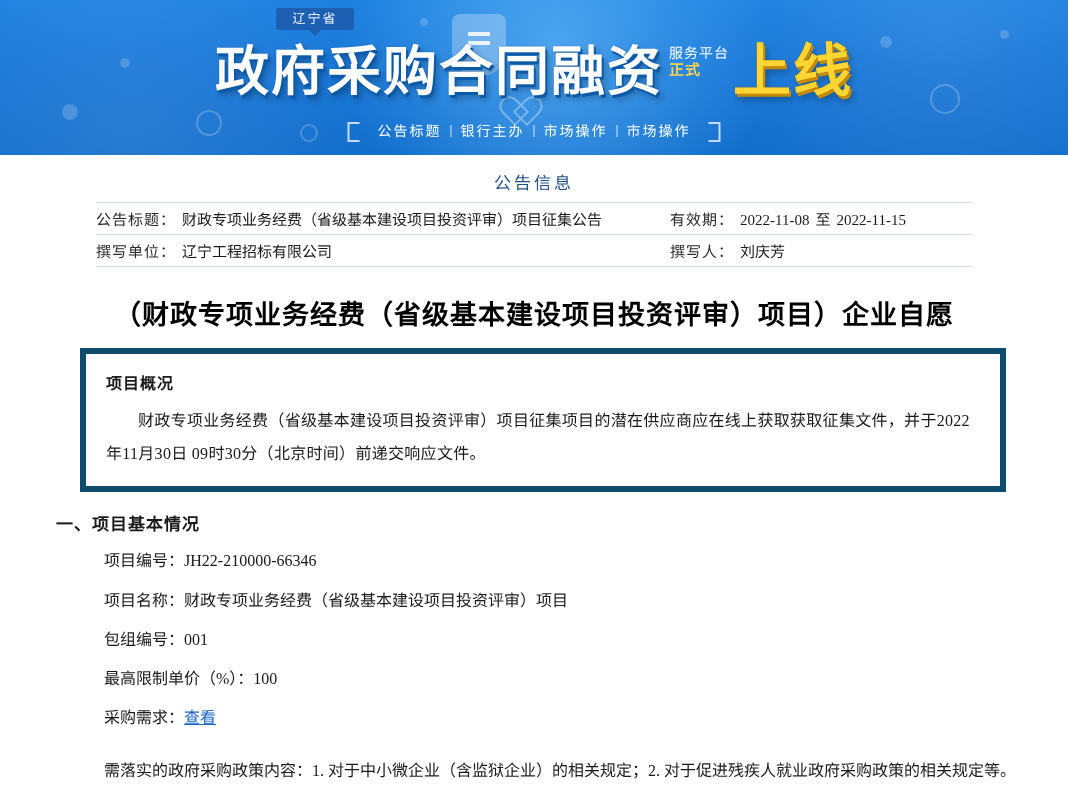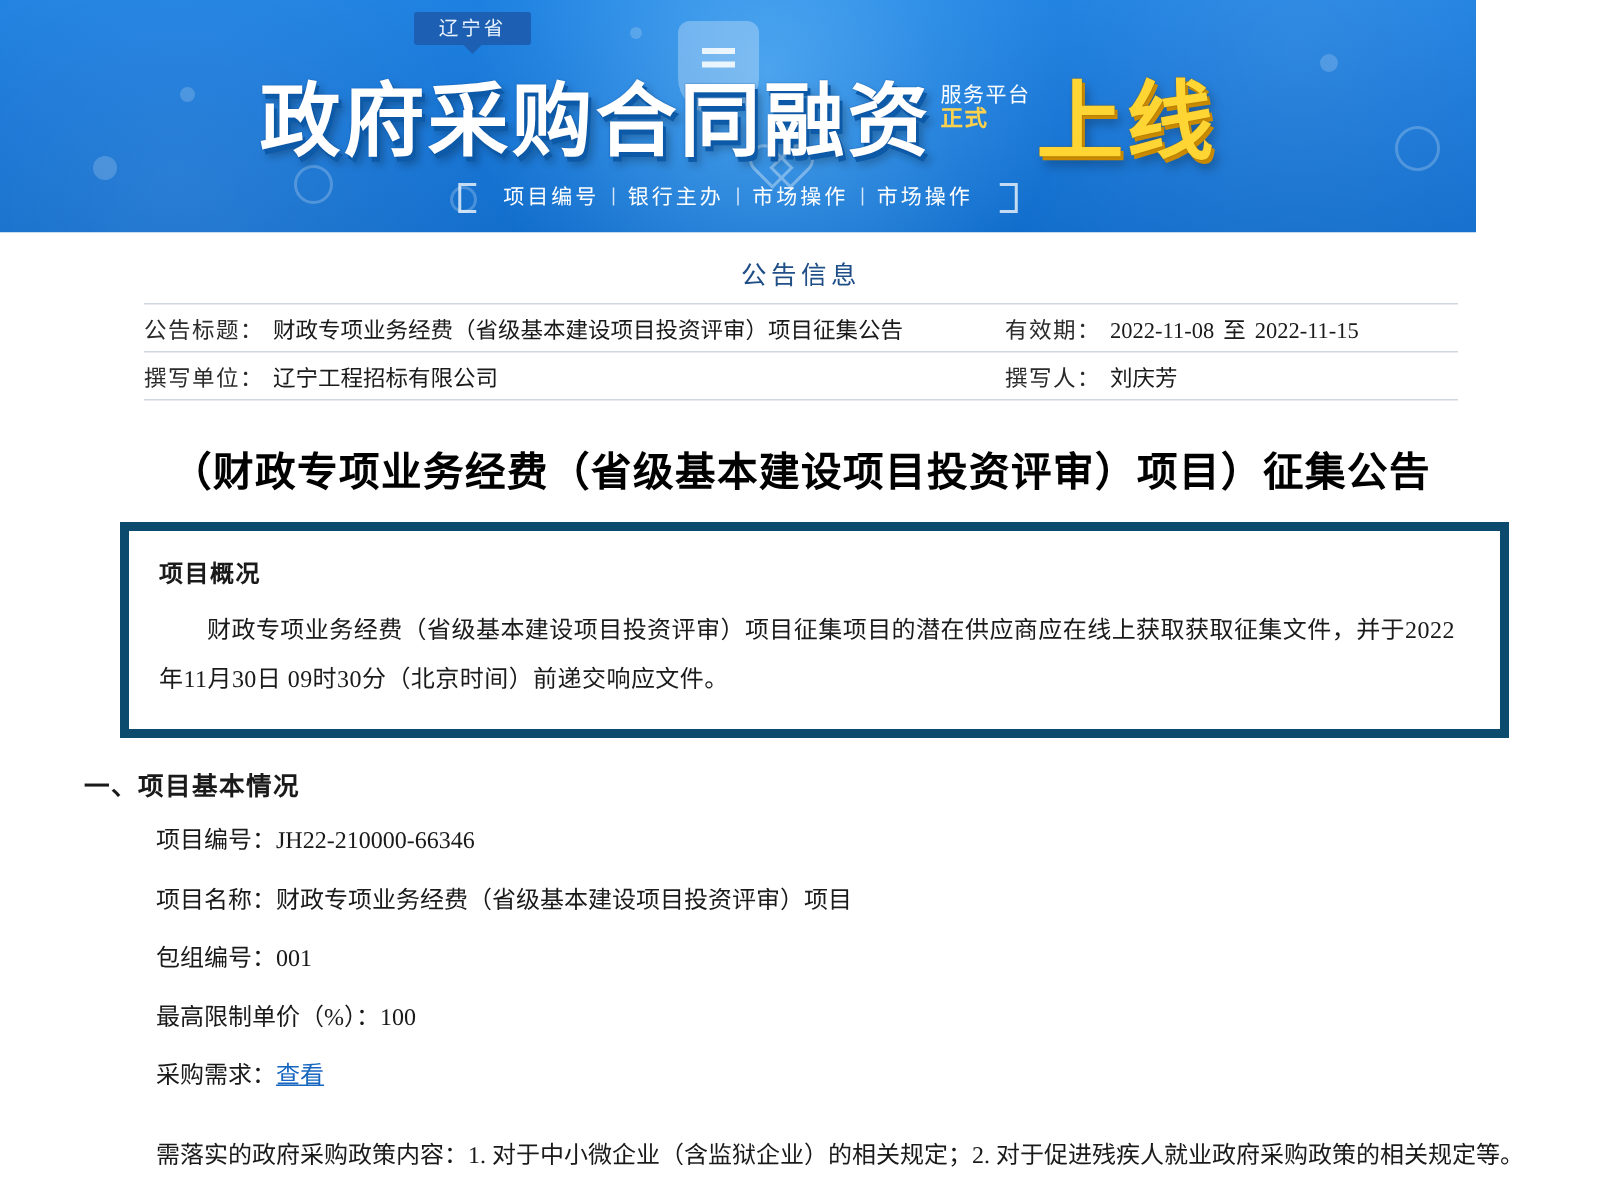--- a/index.html
+++ b/index.html
@@ -19,7 +19,7 @@
   
   .banner {
     position: relative;
-    width: 984px;
+    width: 1068px;
     height: 155px;
     background: linear-gradient(180deg, #1b7fe0 0%, #1474d6 45%, #0f6ccb 100%);
     overflow: hidden;

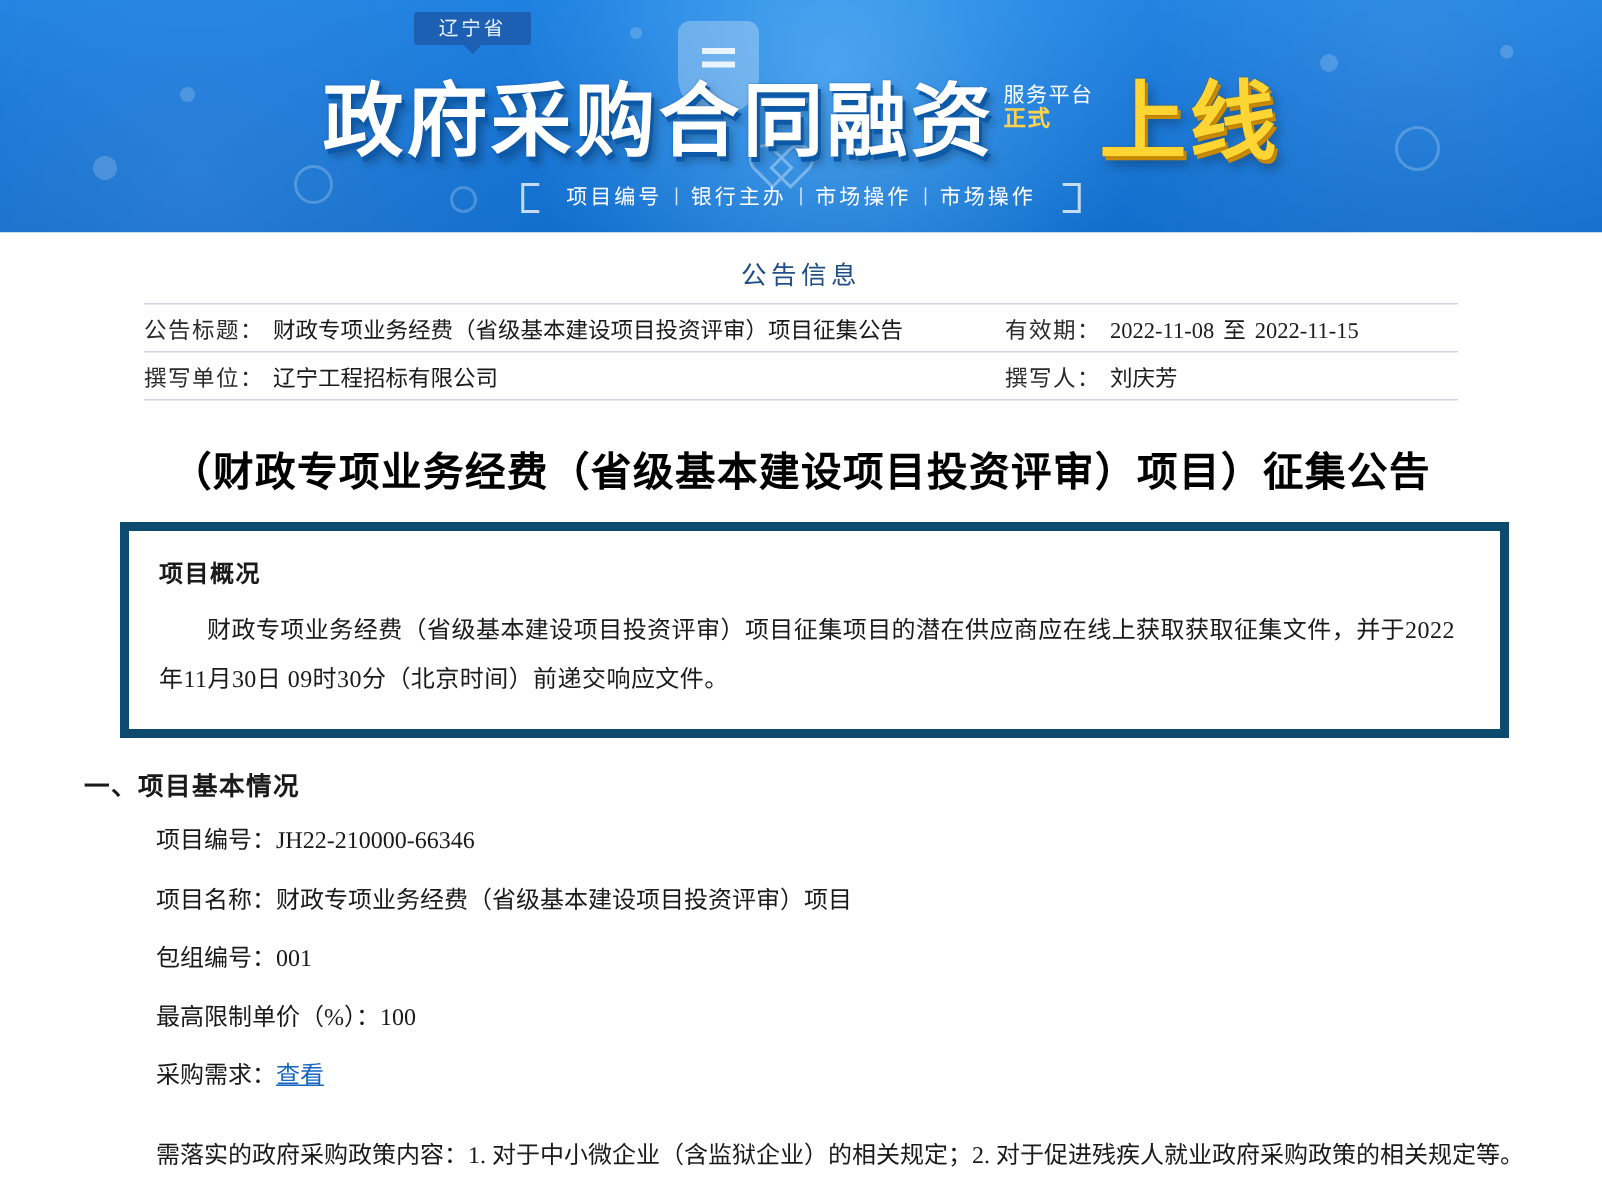--- a/index.html
+++ b/index.html
@@ -109,7 +109,7 @@
   .headline {
     position: absolute;
     left: 0; right: 0;
-    top: 34px;
+    top: 24px;
     text-align: center;
     white-space: nowrap;
   }

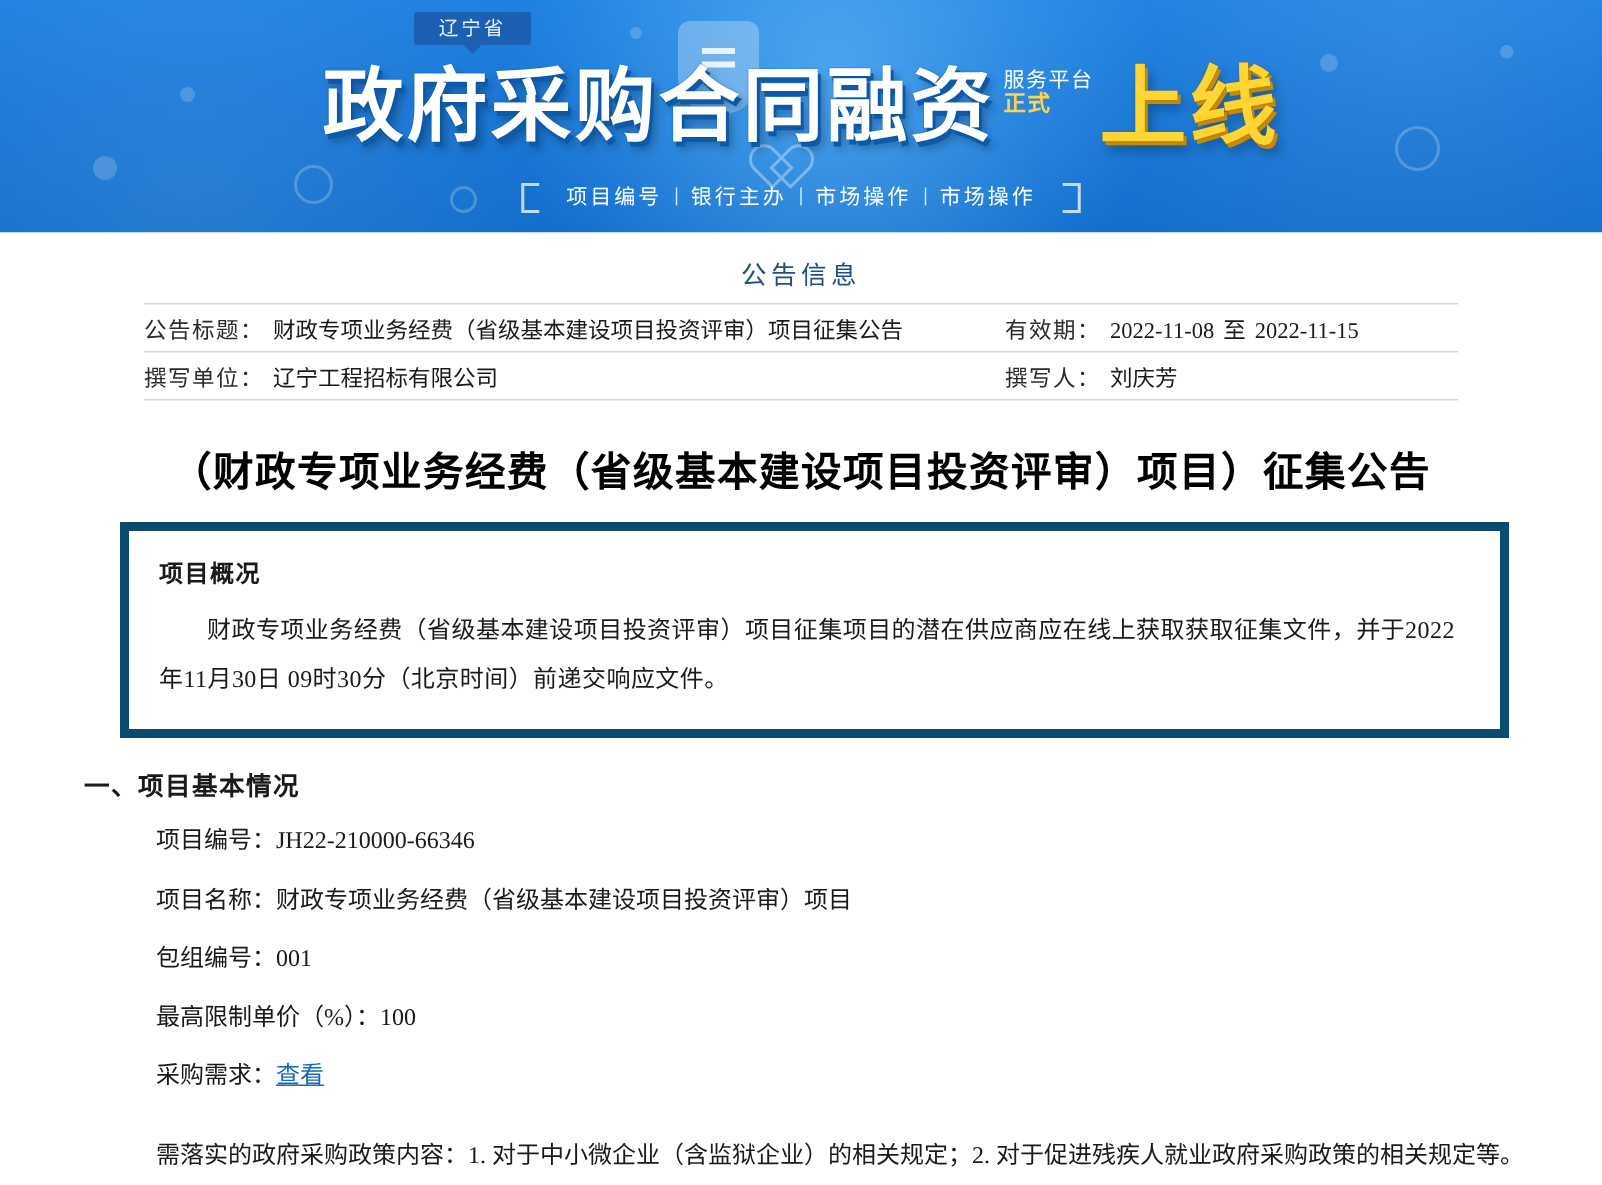--- a/index.html
+++ b/index.html
@@ -303,7 +303,7 @@
   </div>
 
   <div class="tagline">
-    <span>项目编号</span><span class="bar"></span><span>银行主办</span><span class="bar"></span><span>市场操作</span><span class="bar"></span><span>市场操作</span>
+    <span>公告标题</span><span class="bar"></span><span>银行主办</span><span class="bar"></span><span>市场操作</span><span class="bar"></span><span>市场操作</span>
   </div>
 </div>
 

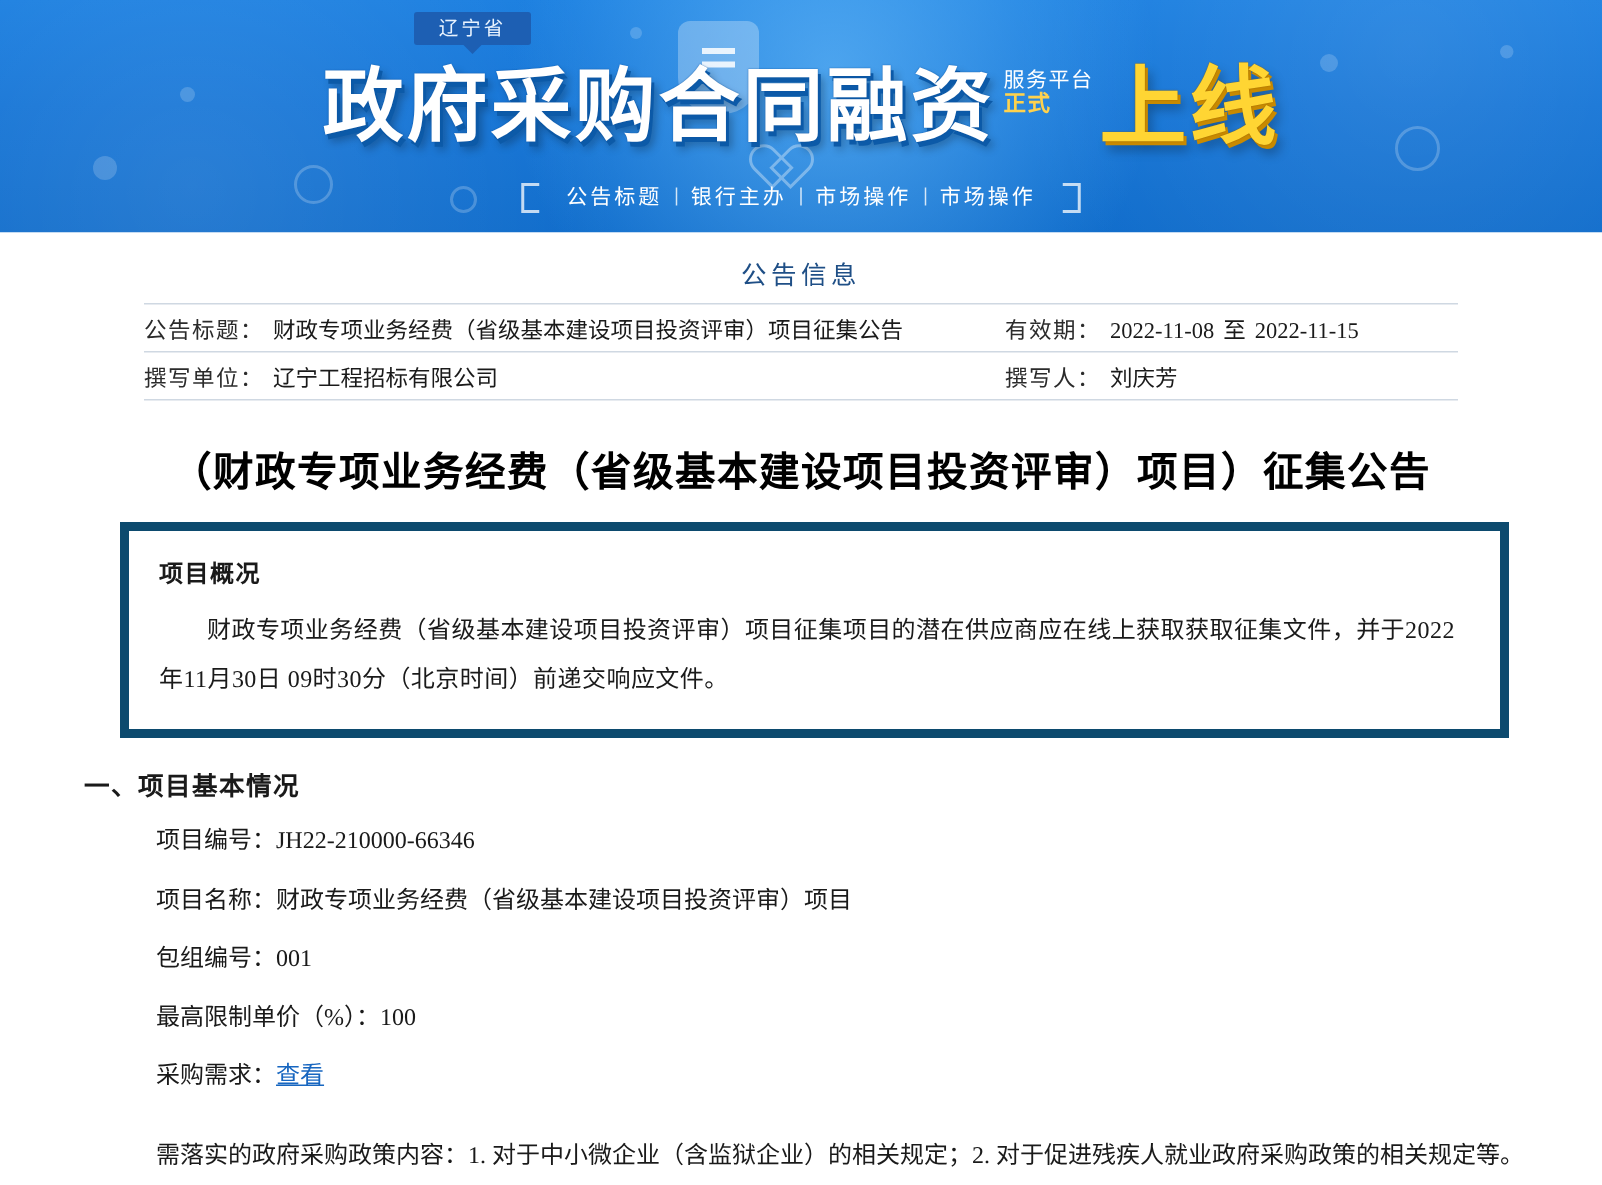--- a/index.html
+++ b/index.html
@@ -336,7 +336,7 @@
     </div>
   </div>
 
-  <h1 class="doc-title">（财政专项业务经费（省级基本建设项目投资评审）项目）征集公告</h1>
+  <h1 class="doc-title">（财政专项业务经费（省级基本建设项目投资评审）项目）企业自愿</h1>
 
   <div class="overview-box">
     <h3>项目概况</h3>

